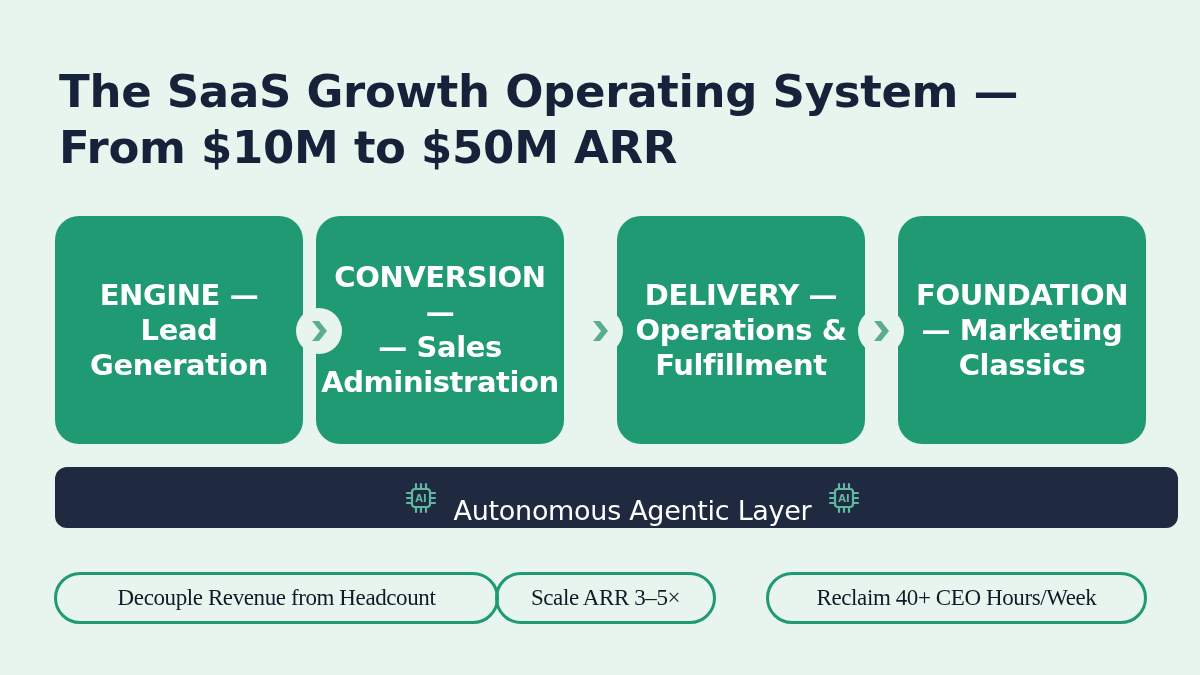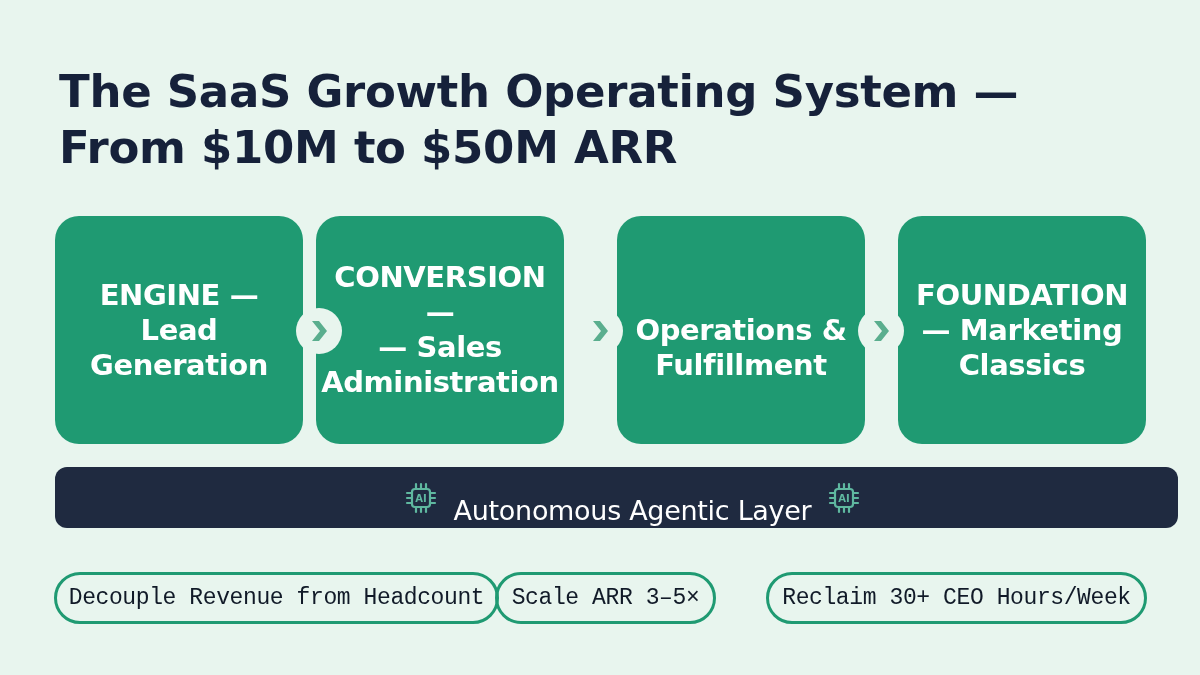--- a/index.html
+++ b/index.html
@@ -80,7 +80,7 @@
 
 <div class="card" style="left:617px;">
   <div class="card-label">
-    <br>
+    <span>DELIVERY —</span><br>
     <span>Operations &amp;</span><br>
     <span>Fulfillment</span>
   </div>

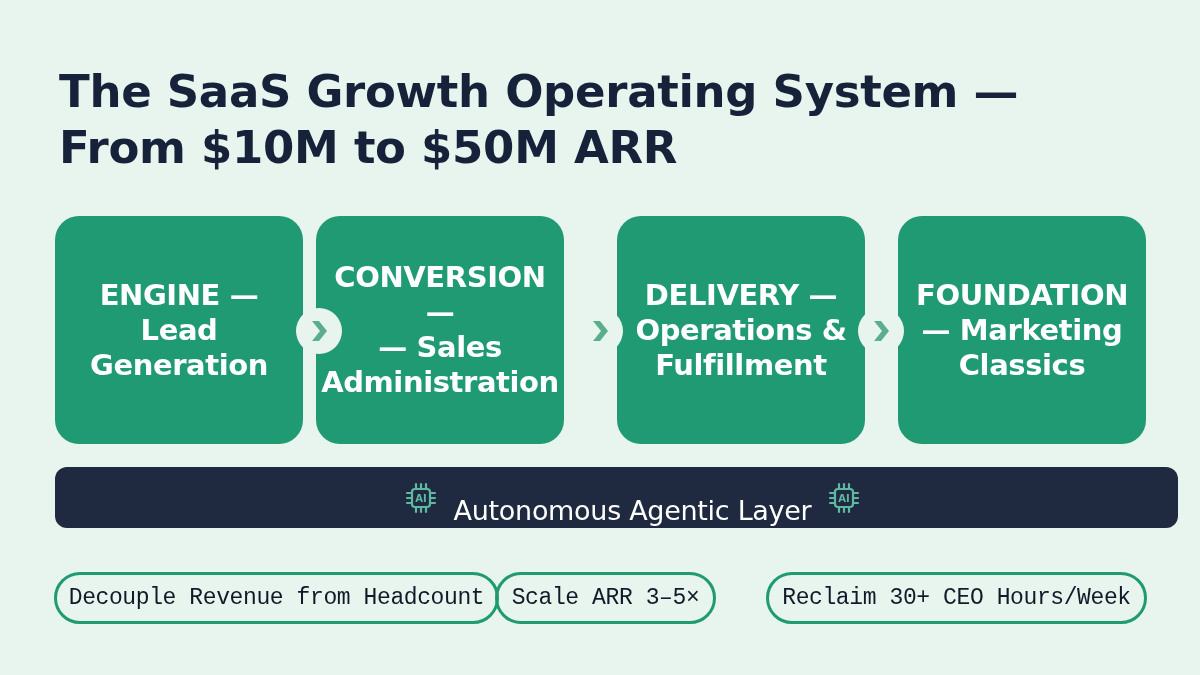--- a/index.html
+++ b/index.html
@@ -50,7 +50,7 @@
       border: 3px solid #1f9a72; border-radius: 28px; box-sizing: border-box;
       display: flex; align-items: center; justify-content: center;
       color: #111a28; font-size: 23px;
-      font-family: Liberation Mono, monospace;
+      font-family: Liberation Serif, serif;
       letter-spacing: -0.4px; background: transparent;
     }
   </style>

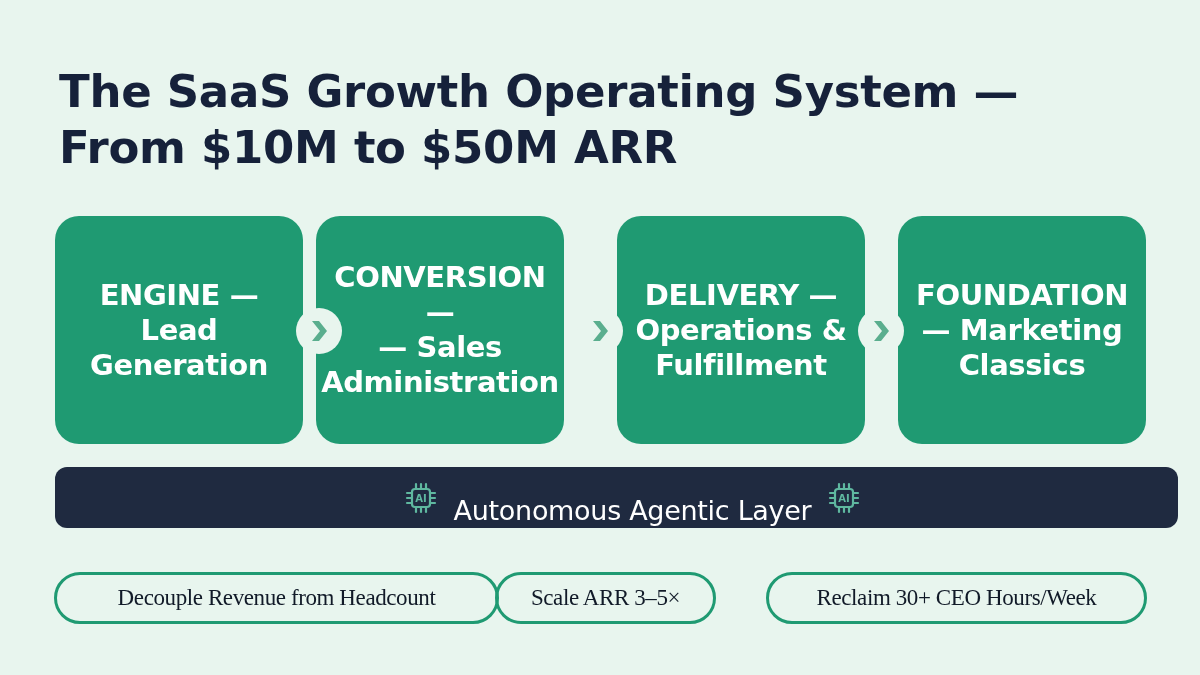--- a/index.html
+++ b/index.html
@@ -157,7 +157,7 @@
   <span>Scale ARR 3–5×</span>
 </div>
 <div class="pill" style="left:766px; width:381px;">
-  <span>Reclaim 30+ CEO Hours/Week</span>
+  <span>Reclaim 40+ CEO Hours/Week</span>
 </div>
 
 </body></html>

